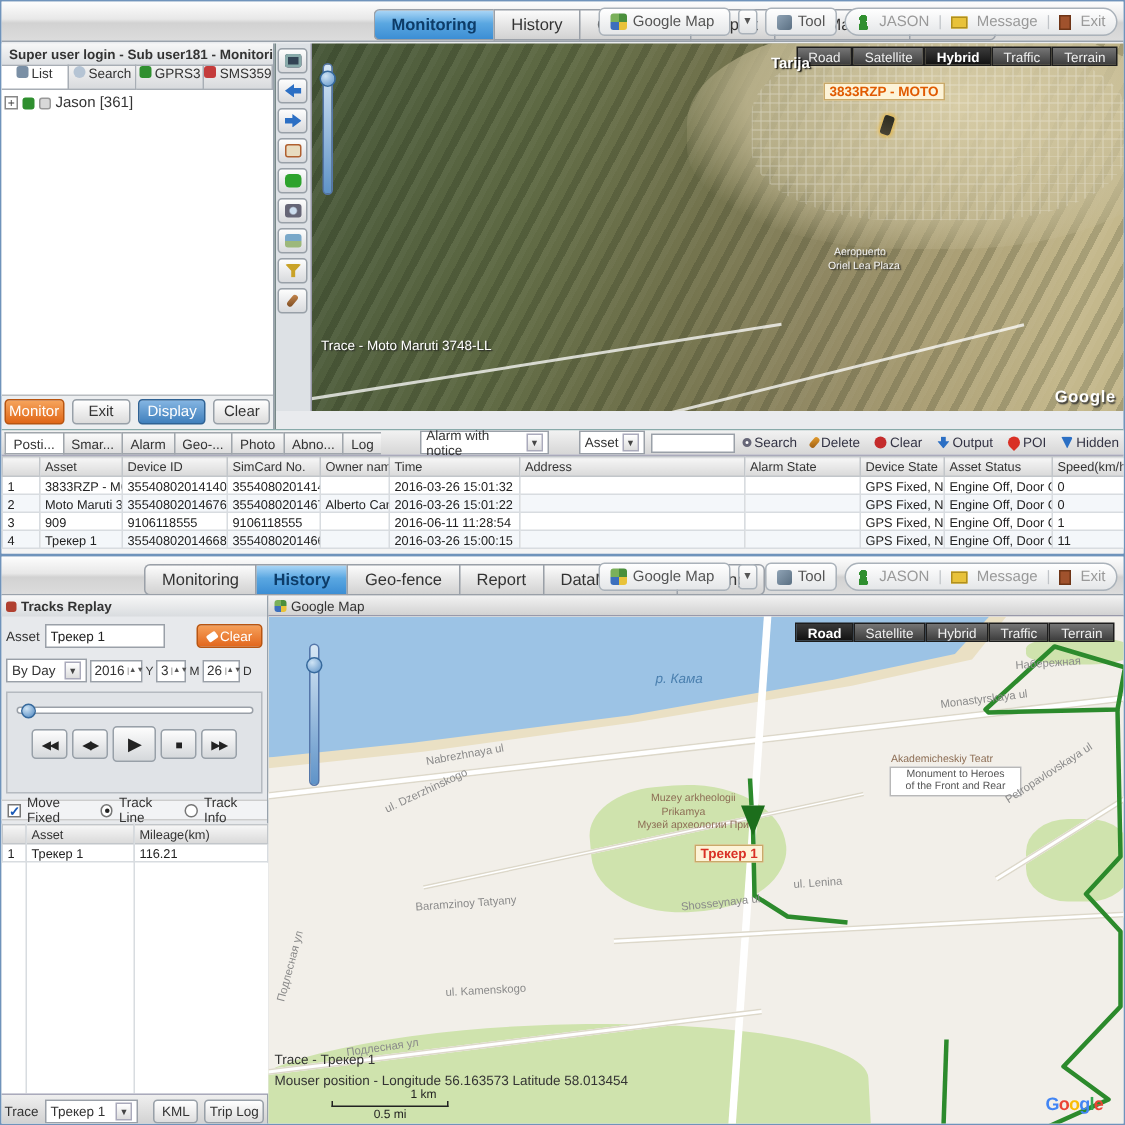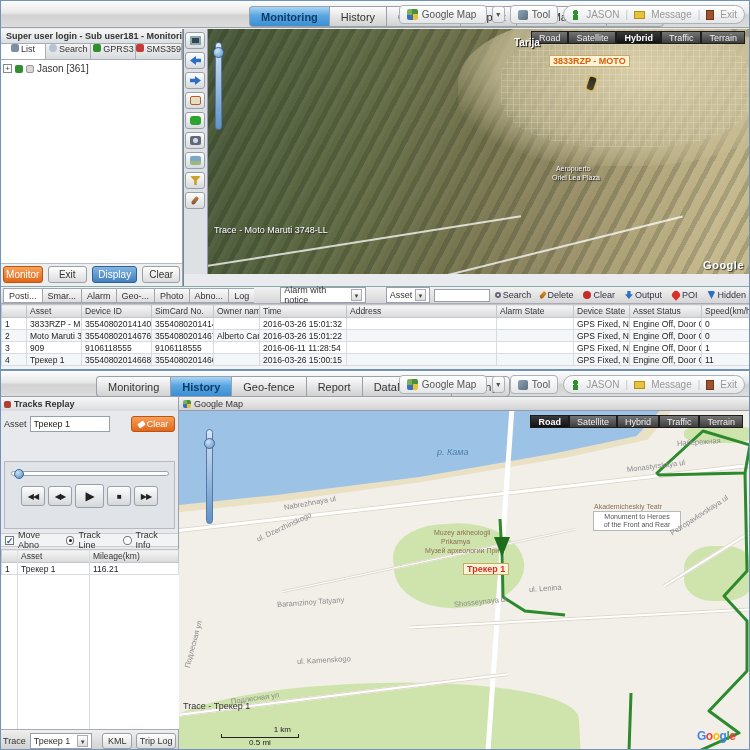--- a/index.html
+++ b/index.html
@@ -461,6 +461,27 @@
         <span>Clear</span>
       </div>
     </div>
+    <div class="row2">
+      <div class="selbox" style="width:54px">
+        <span>By Day</span>
+          <span class="arr">▼</span>
+      </div>
+      <div class="spin">
+          <span class="v">2016</span>
+          <span class="updn">▲▼</span>
+        </div>
+      <span>Y</span>
+      <div class="spin">
+          <span class="v">3</span>
+          <span class="updn">▲▼</span>
+        </div>
+      <span>M</span>
+      <div class="spin">
+          <span class="v">26</span>
+          <span class="updn">▲▼</span>
+        </div>
+      <span>D</span>
+    </div>
     <div class="ctrlbox">
       <div class="hslider">
           <div class="hknob"></div>

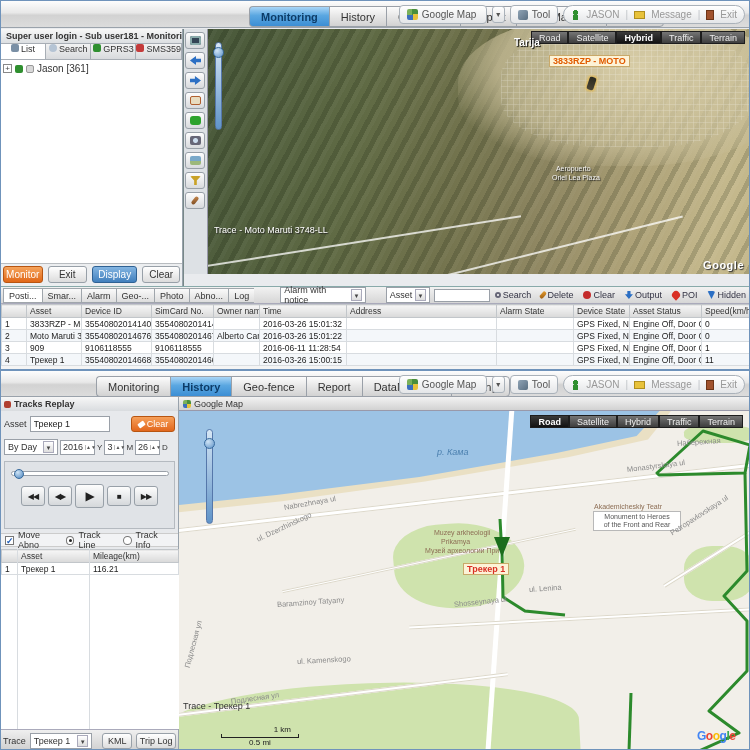--- a/index.html
+++ b/index.html
@@ -496,7 +496,7 @@
     </div>
     <div class="optrow">
       <span class="cb">✓</span>
-      <span>Move Abno</span>
+      <span>Move Fixed</span>
       <span class="rb on"></span>
       <span>Track Line</span>
       <span class="rb"></span>

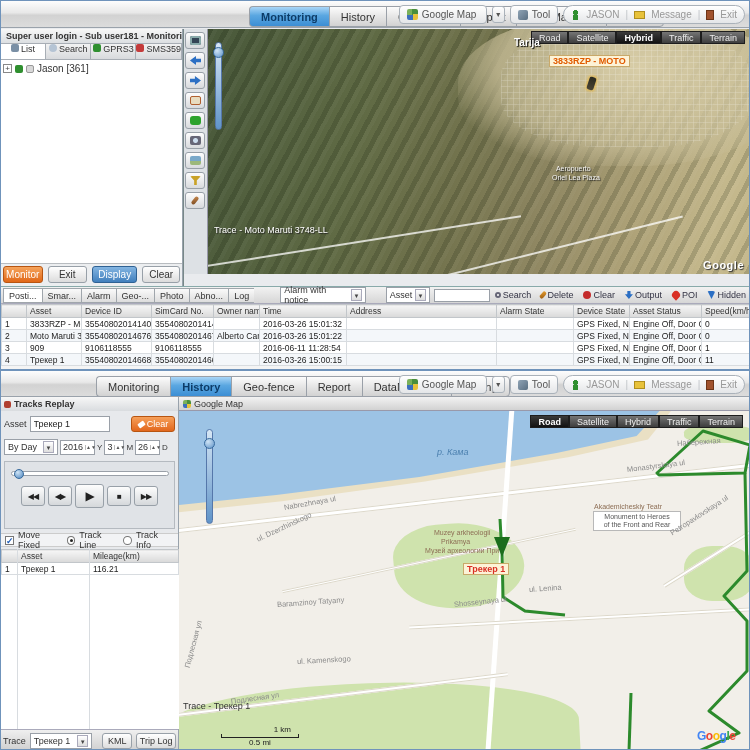--- a/index.html
+++ b/index.html
@@ -580,6 +580,7 @@
       <div class="bmarker" style="left:284px;top:152px">Трекер 1</div>
       <div></div>
       <div class="trace-dk" style="left:4px;top:290px">Trace - Трекер 1</div>
+      <div class="trace-dk" style="left:4px;top:304px">Mouser position - Longitude 56.163573 Latitude 58.013454</div>
       <div class="scale" style="left:42px;top:314px">
         <div style="text-align:right;padding-right:8px">1 km</div>
         <div class="bar"></div>

